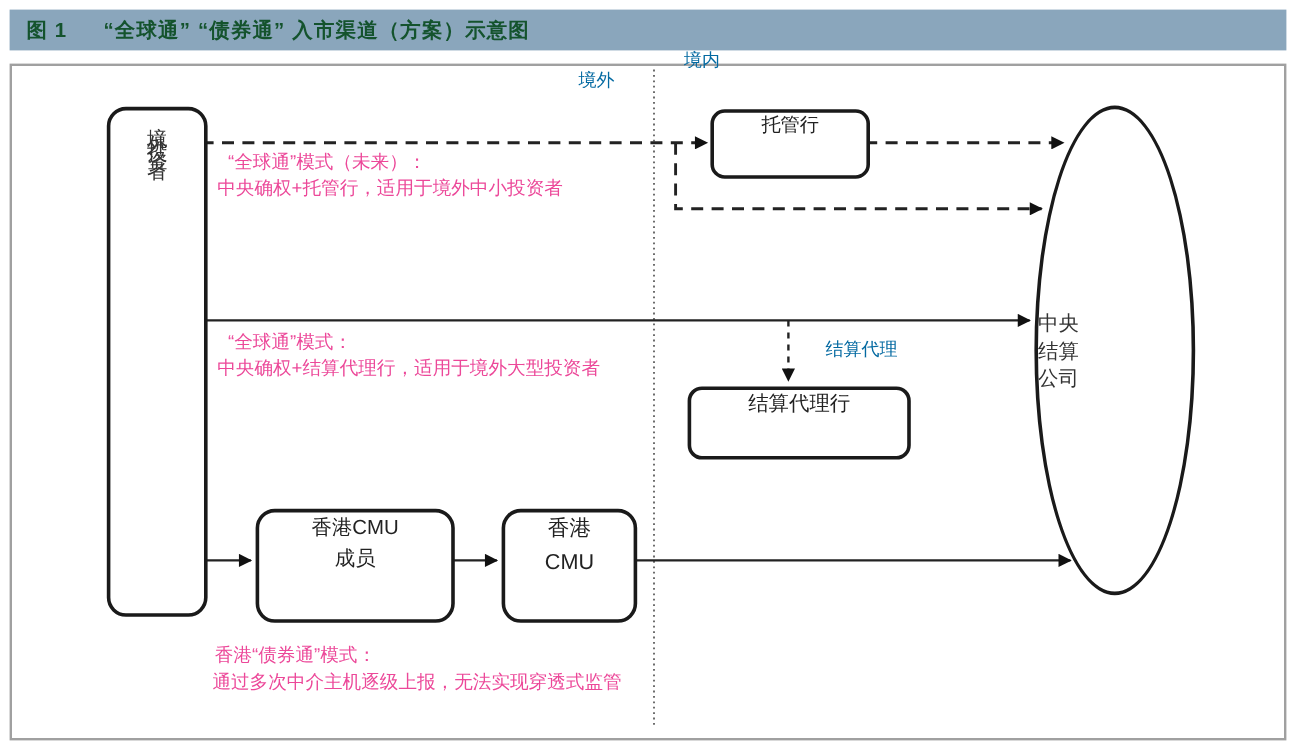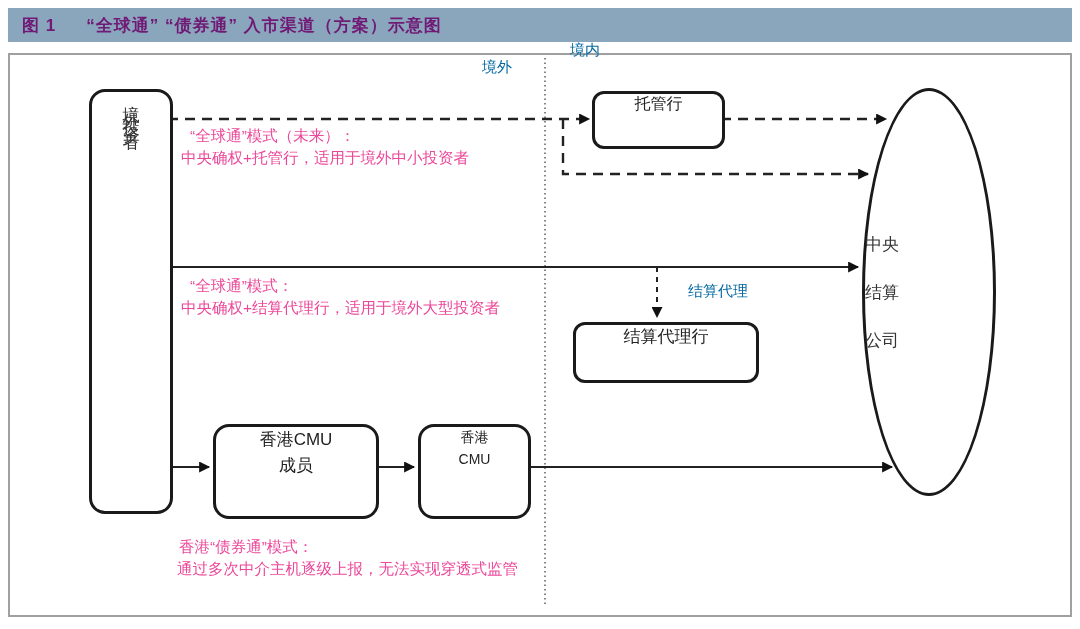--- a/index.html
+++ b/index.html
@@ -8,7 +8,7 @@
 
   
   .header{position:absolute;left:8px;top:8px;width:1064px;height:34px;
-    background:#8aa6bc;color:#701a75;display:flex;align-items:center;
+    background:#8aa6bc;color:#14532d;display:flex;align-items:center;
     font-weight:bold;font-size:17px;letter-spacing:1px;}
   .header .fig-label{margin-left:14px;margin-right:30px;}
 

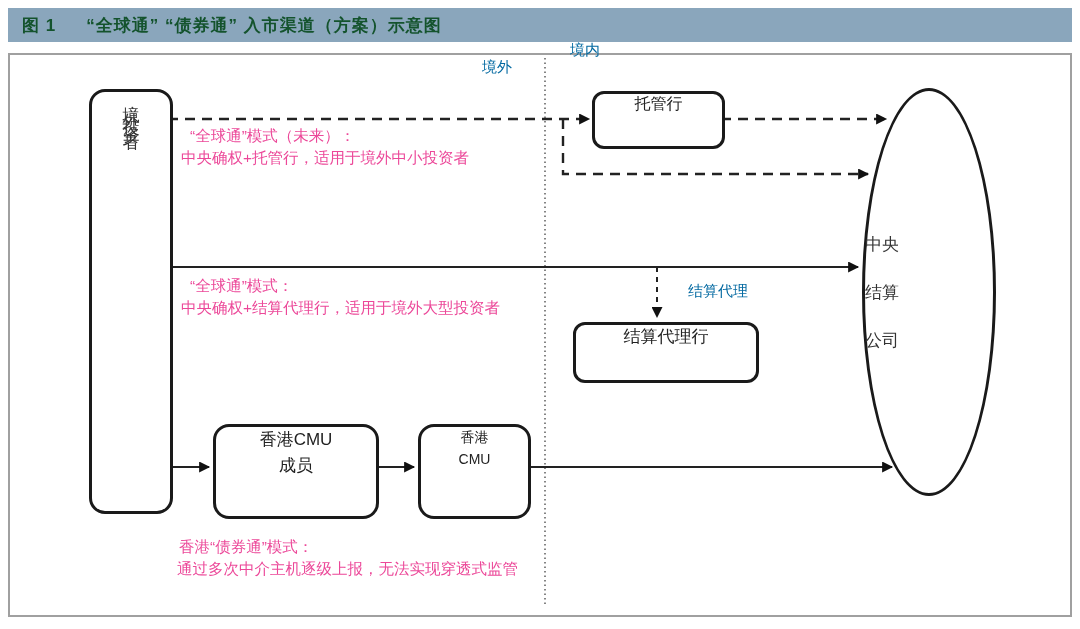--- a/index.html
+++ b/index.html
@@ -30,7 +30,7 @@
   .node-cmu-member{left:213px;top:424px;width:160px;height:89px;font-size:17px;line-height:1.55;border-radius:16px;}
   .node-cmu{left:418px;top:424px;width:107px;height:89px;font-size:14px;line-height:1.55;border-radius:16px;}
   .node-ccdc{left:862px;top:88px;width:128px;height:402px;border-radius:50%;
-    flex-direction:column;gap:25px;font-size:17px;color:#333;}
+    flex-direction:column;font-size:17px;color:#333;}
 
   
   .lbl{position:absolute;font-size:15px;color:#0369a1;white-space:nowrap;}

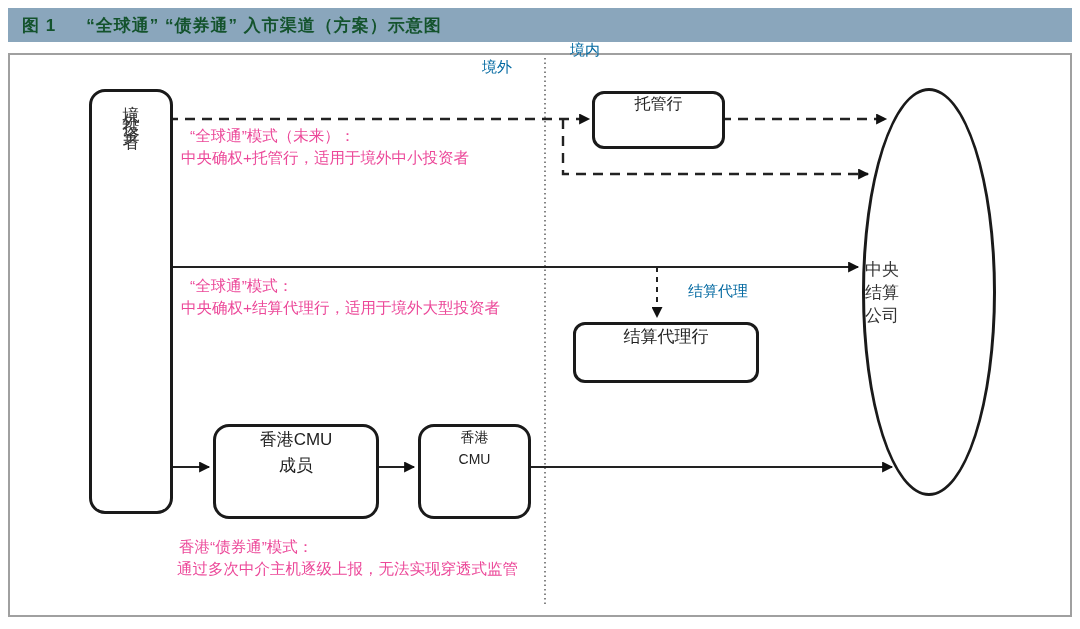--- a/index.html
+++ b/index.html
@@ -28,7 +28,7 @@
   .node-custodian{left:592px;top:91px;width:127px;height:52px;font-size:16px;border-radius:12px;}
   .node-settle{left:573px;top:322px;width:180px;height:55px;font-size:17px;border-radius:12px;}
   .node-cmu-member{left:213px;top:424px;width:160px;height:89px;font-size:17px;line-height:1.55;border-radius:16px;}
-  .node-cmu{left:418px;top:424px;width:107px;height:89px;font-size:14px;line-height:1.55;border-radius:16px;}
+  .node-cmu{left:418px;top:424px;width:107px;height:89px;font-size:18px;line-height:1.55;border-radius:16px;}
   .node-ccdc{left:862px;top:88px;width:128px;height:402px;border-radius:50%;
     flex-direction:column;font-size:17px;color:#333;}
 

